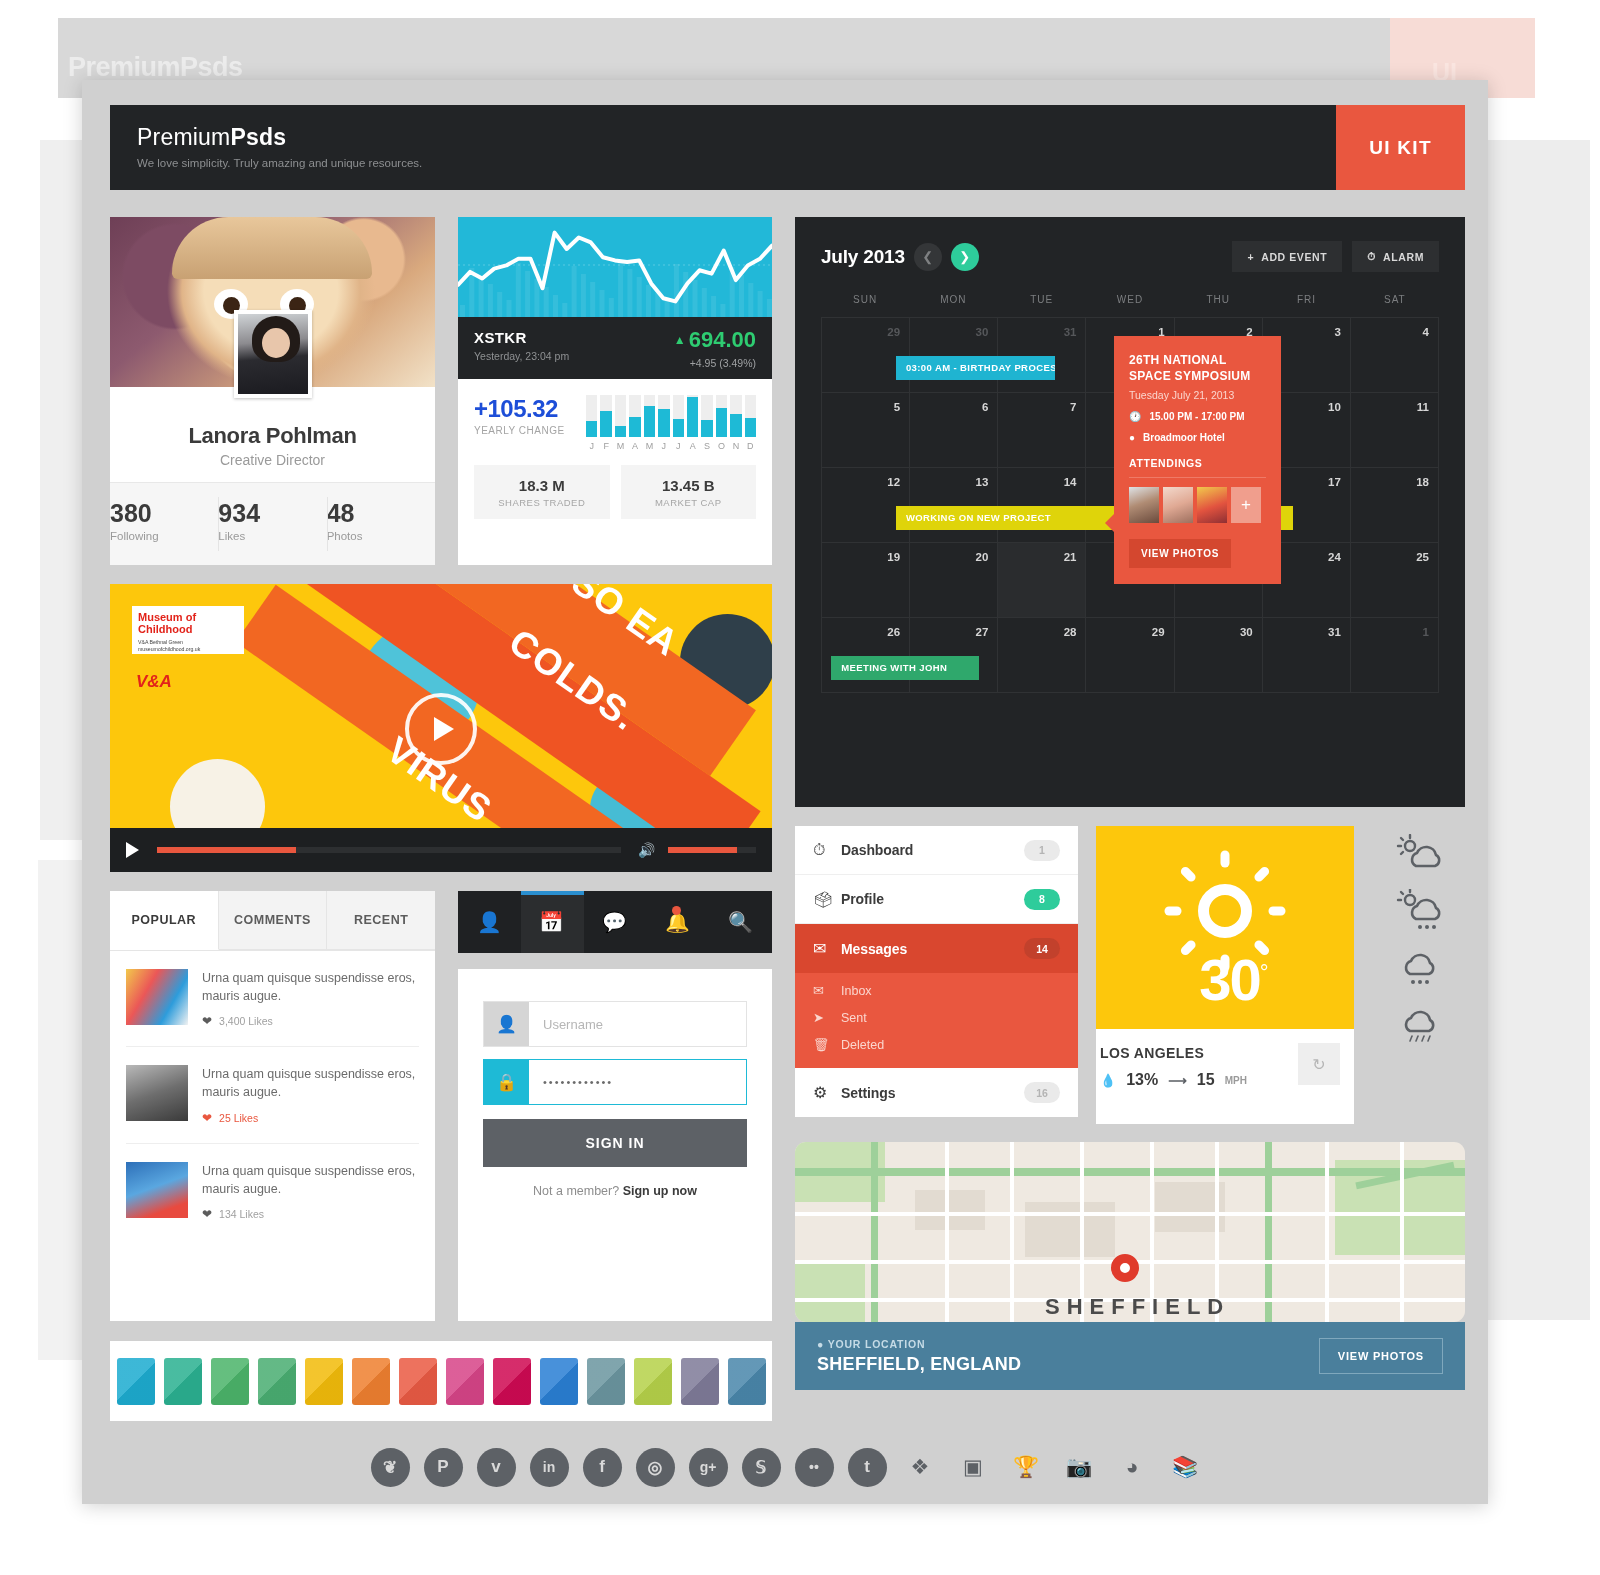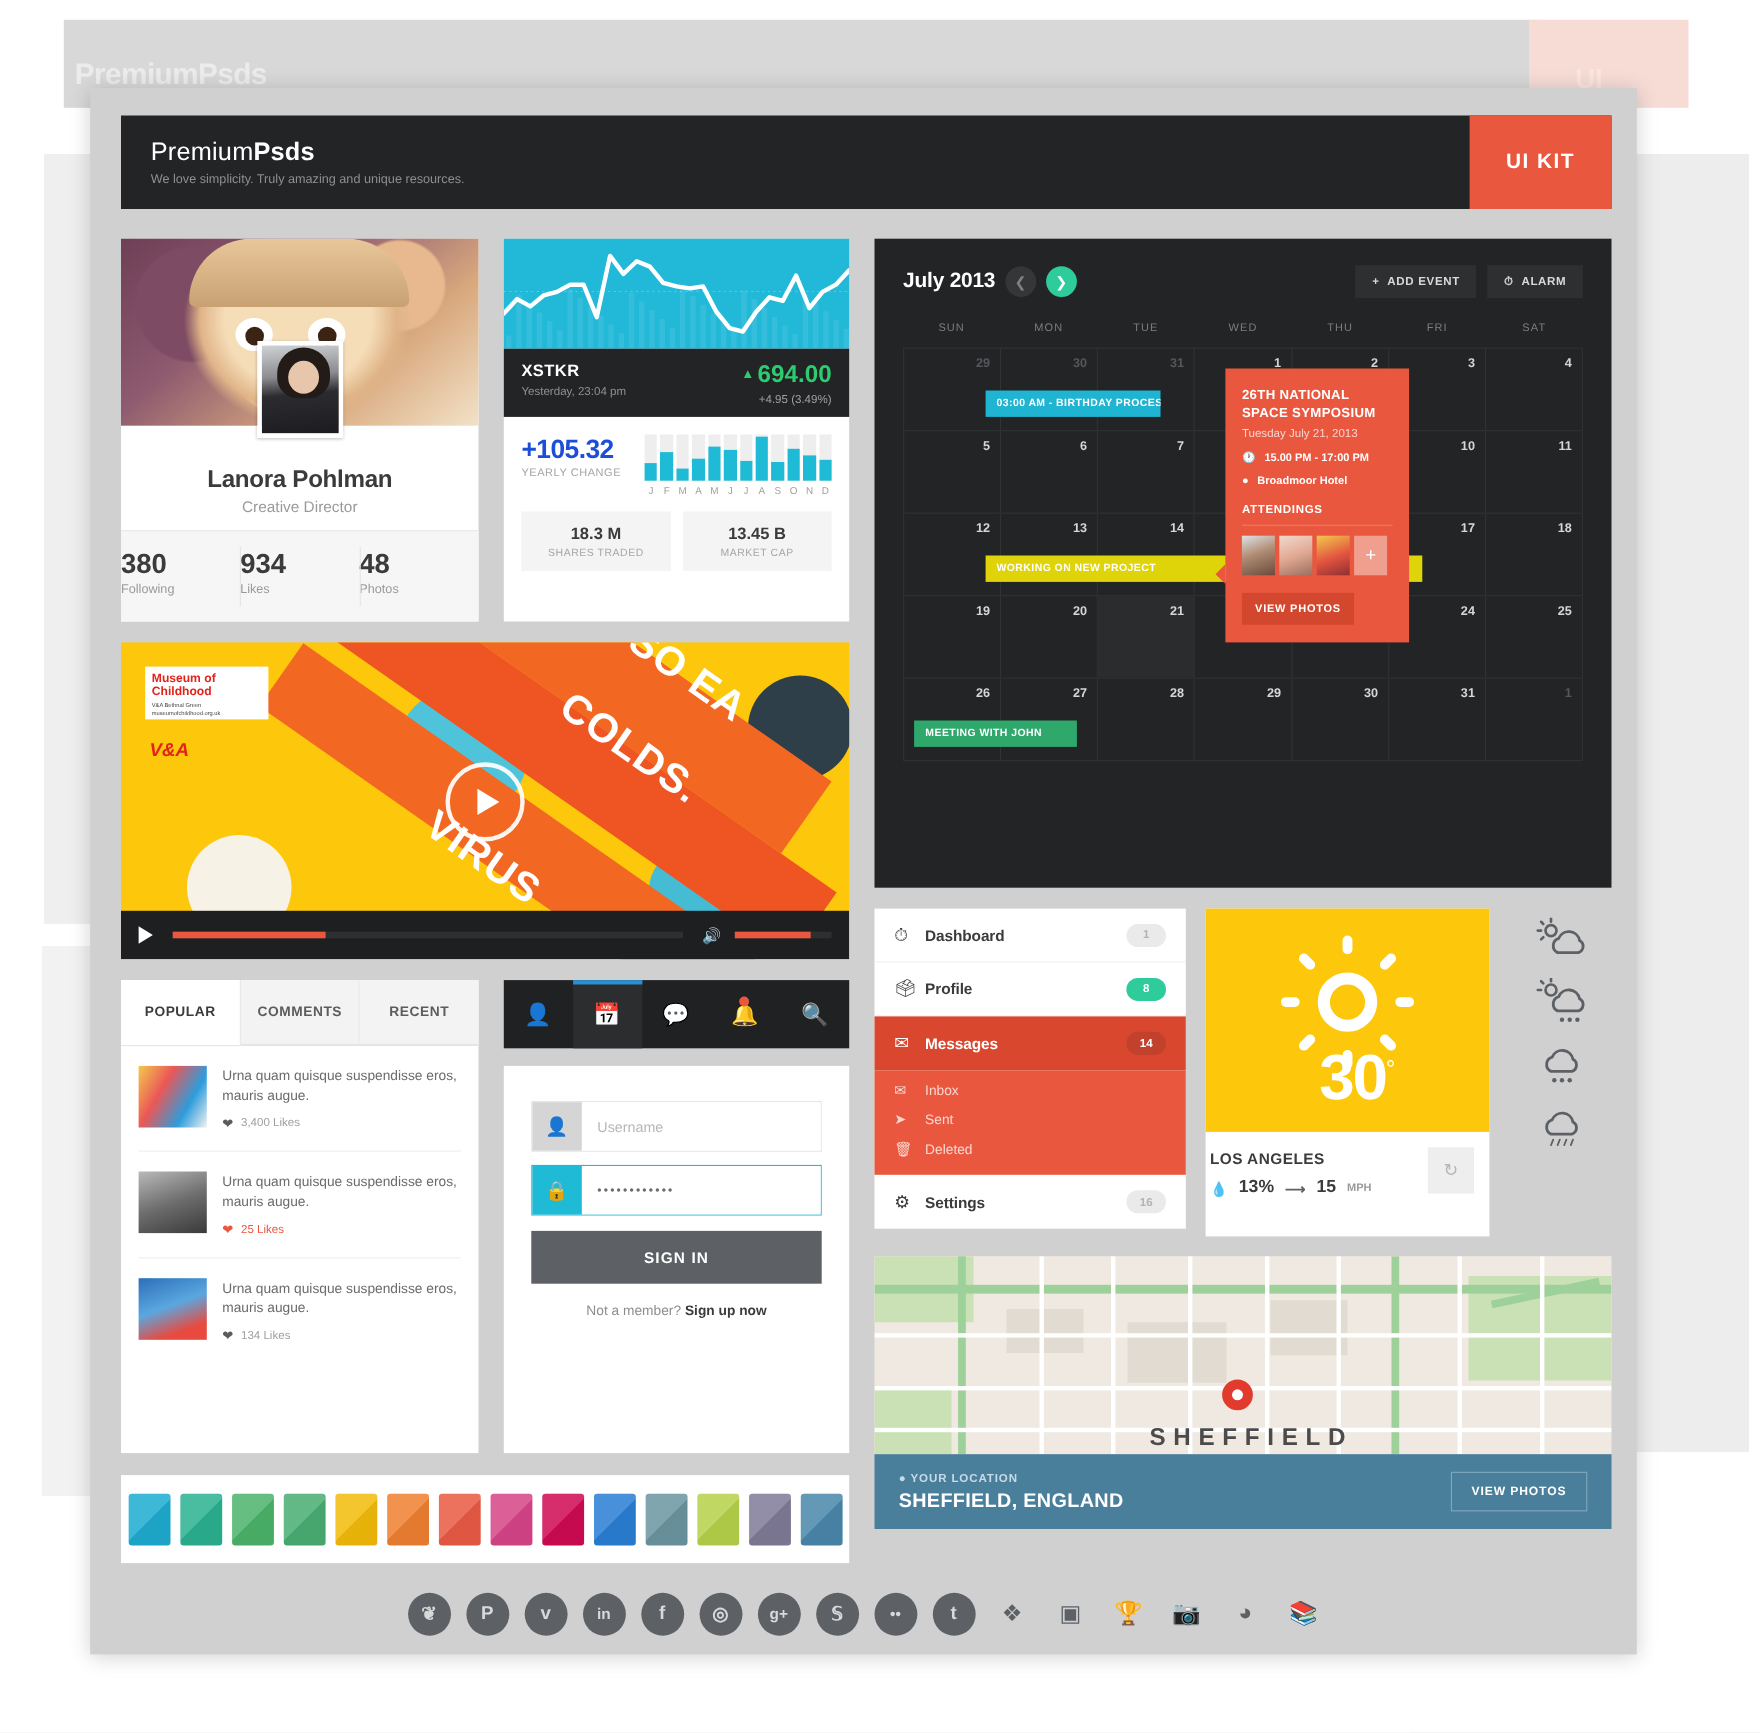--- a/index.html
+++ b/index.html
@@ -245,7 +245,7 @@
 
   
   .map { position:absolute; left:713px; top:1062px; width:670px; height:180px; overflow:hidden;
-         background:#efe9e1; }
+         background:#efe9e1;border-radius:11px; }
   .maproad { position:absolute; background:#ffffff; }
   .mapgreen { position:absolute; background:#c9e1b4;}
   .mapmajor { position:absolute; background:#9ed09a;}

